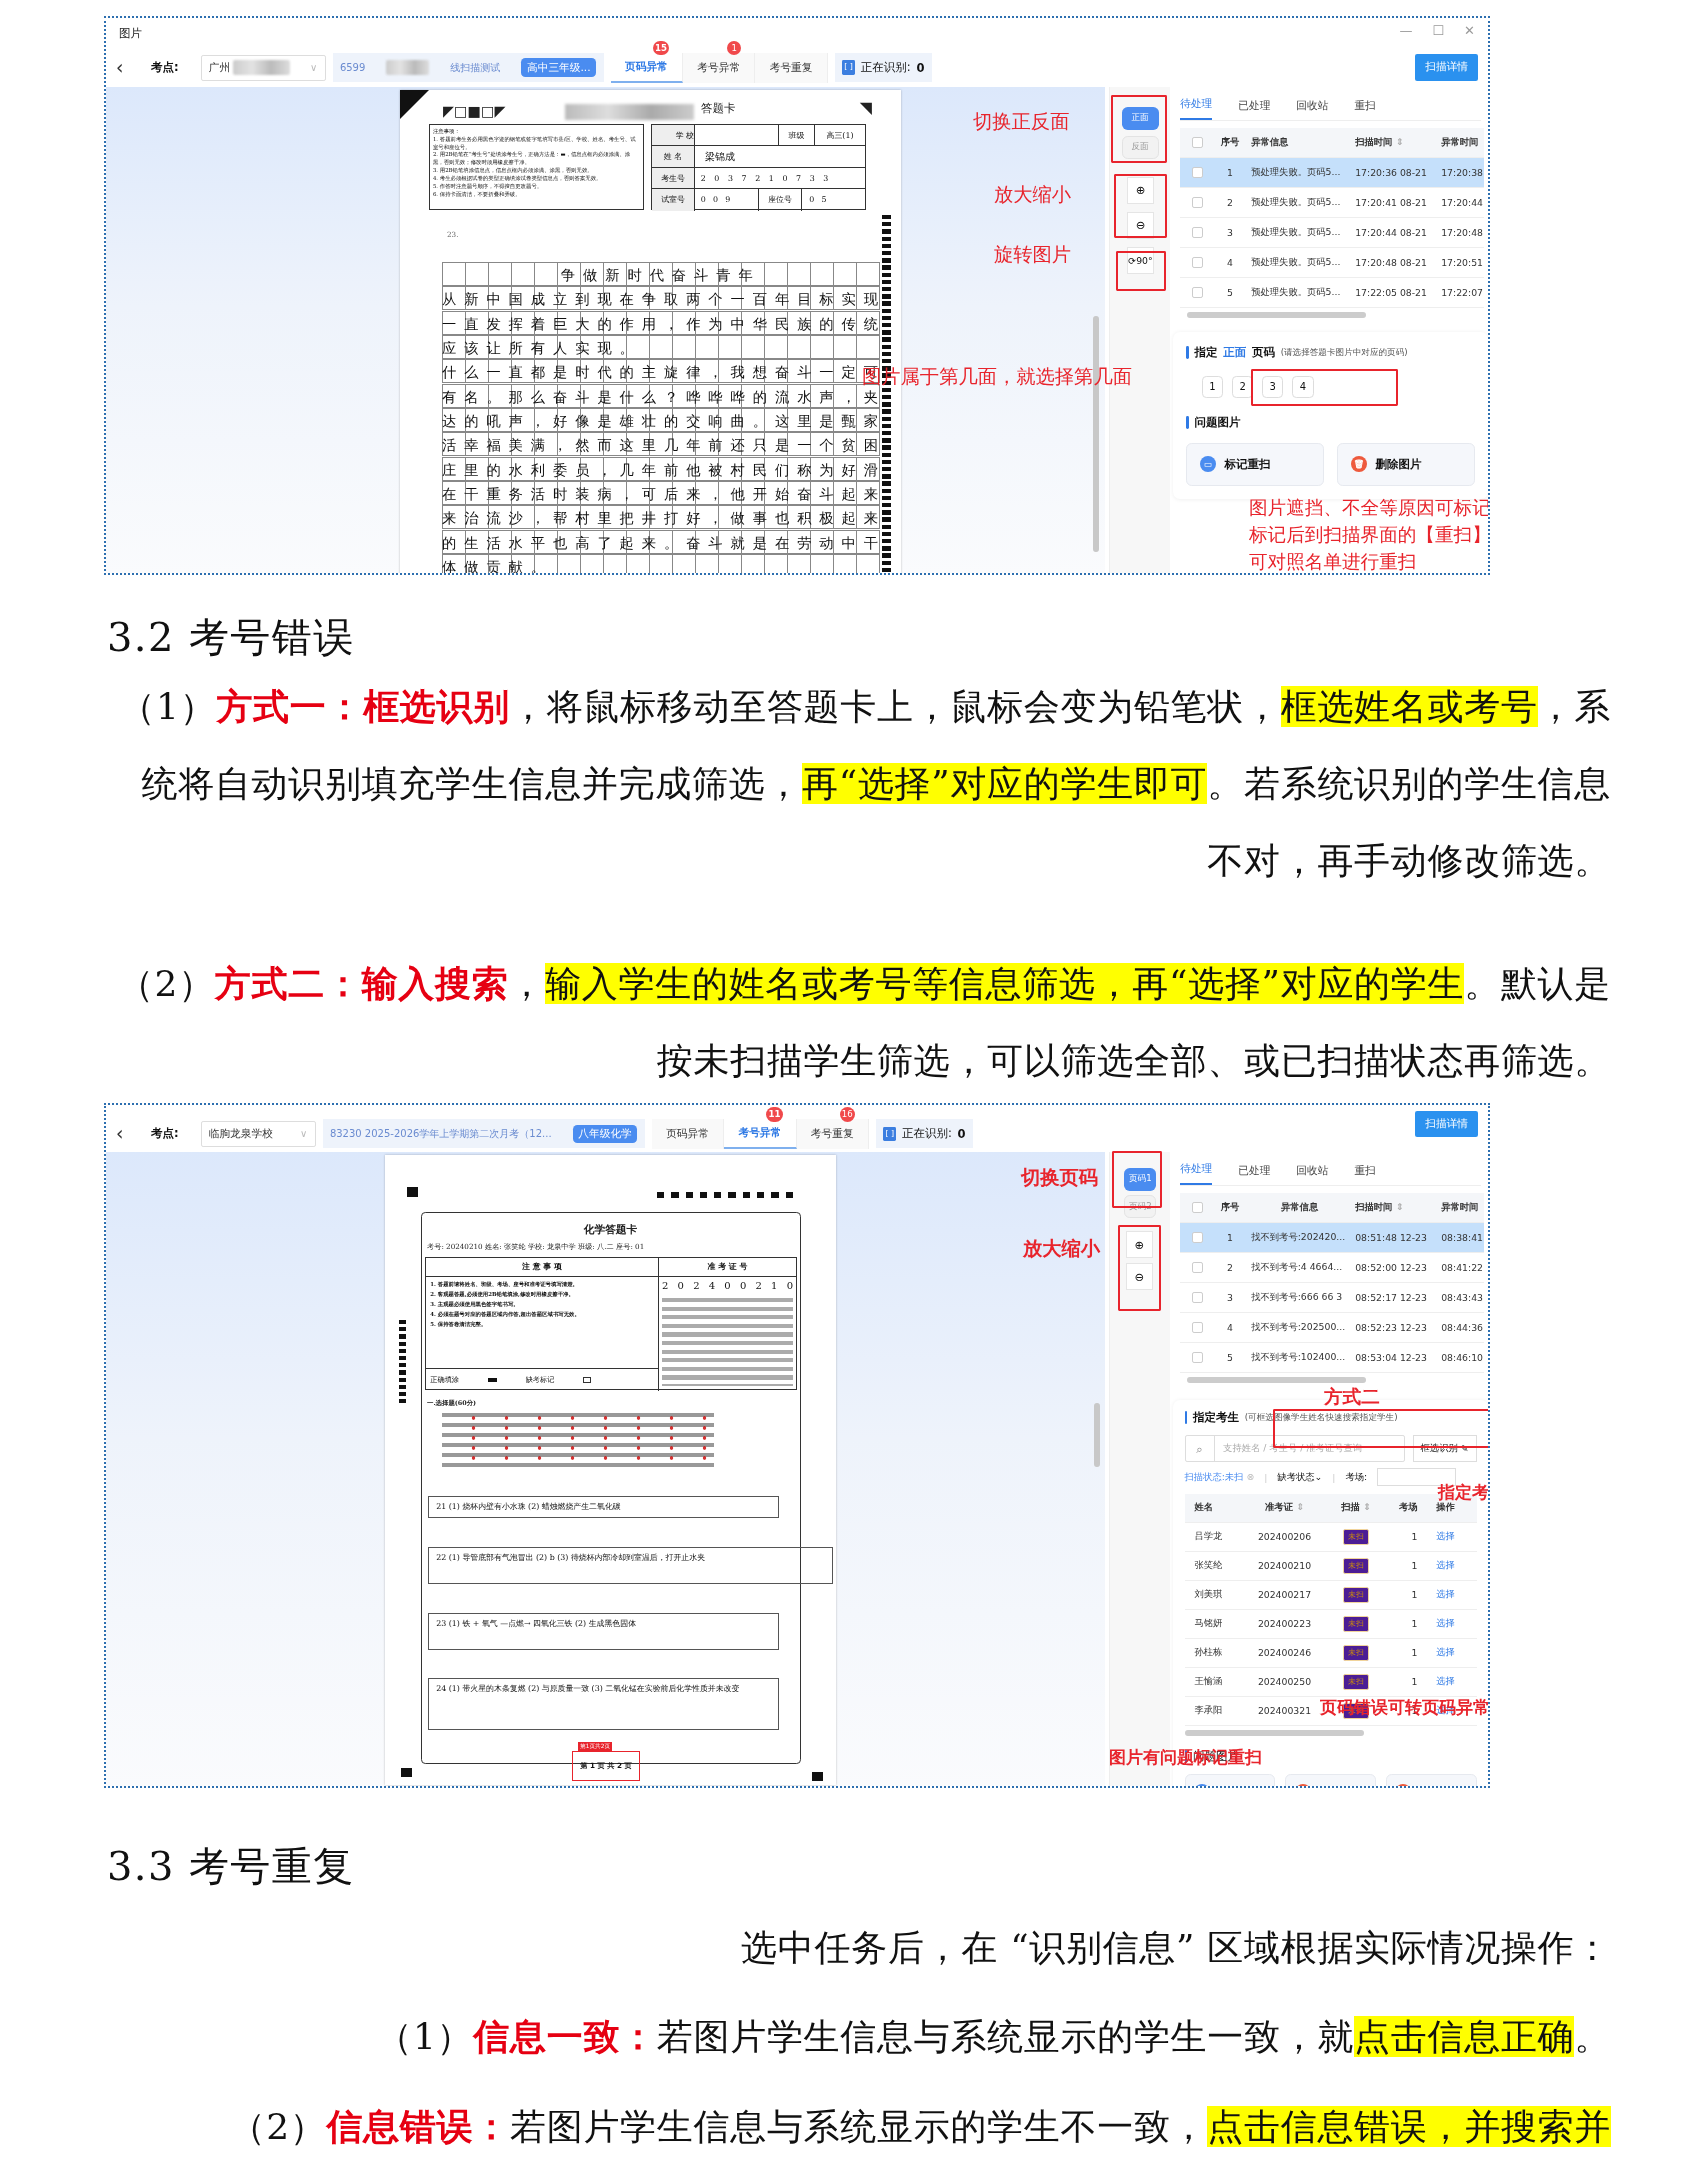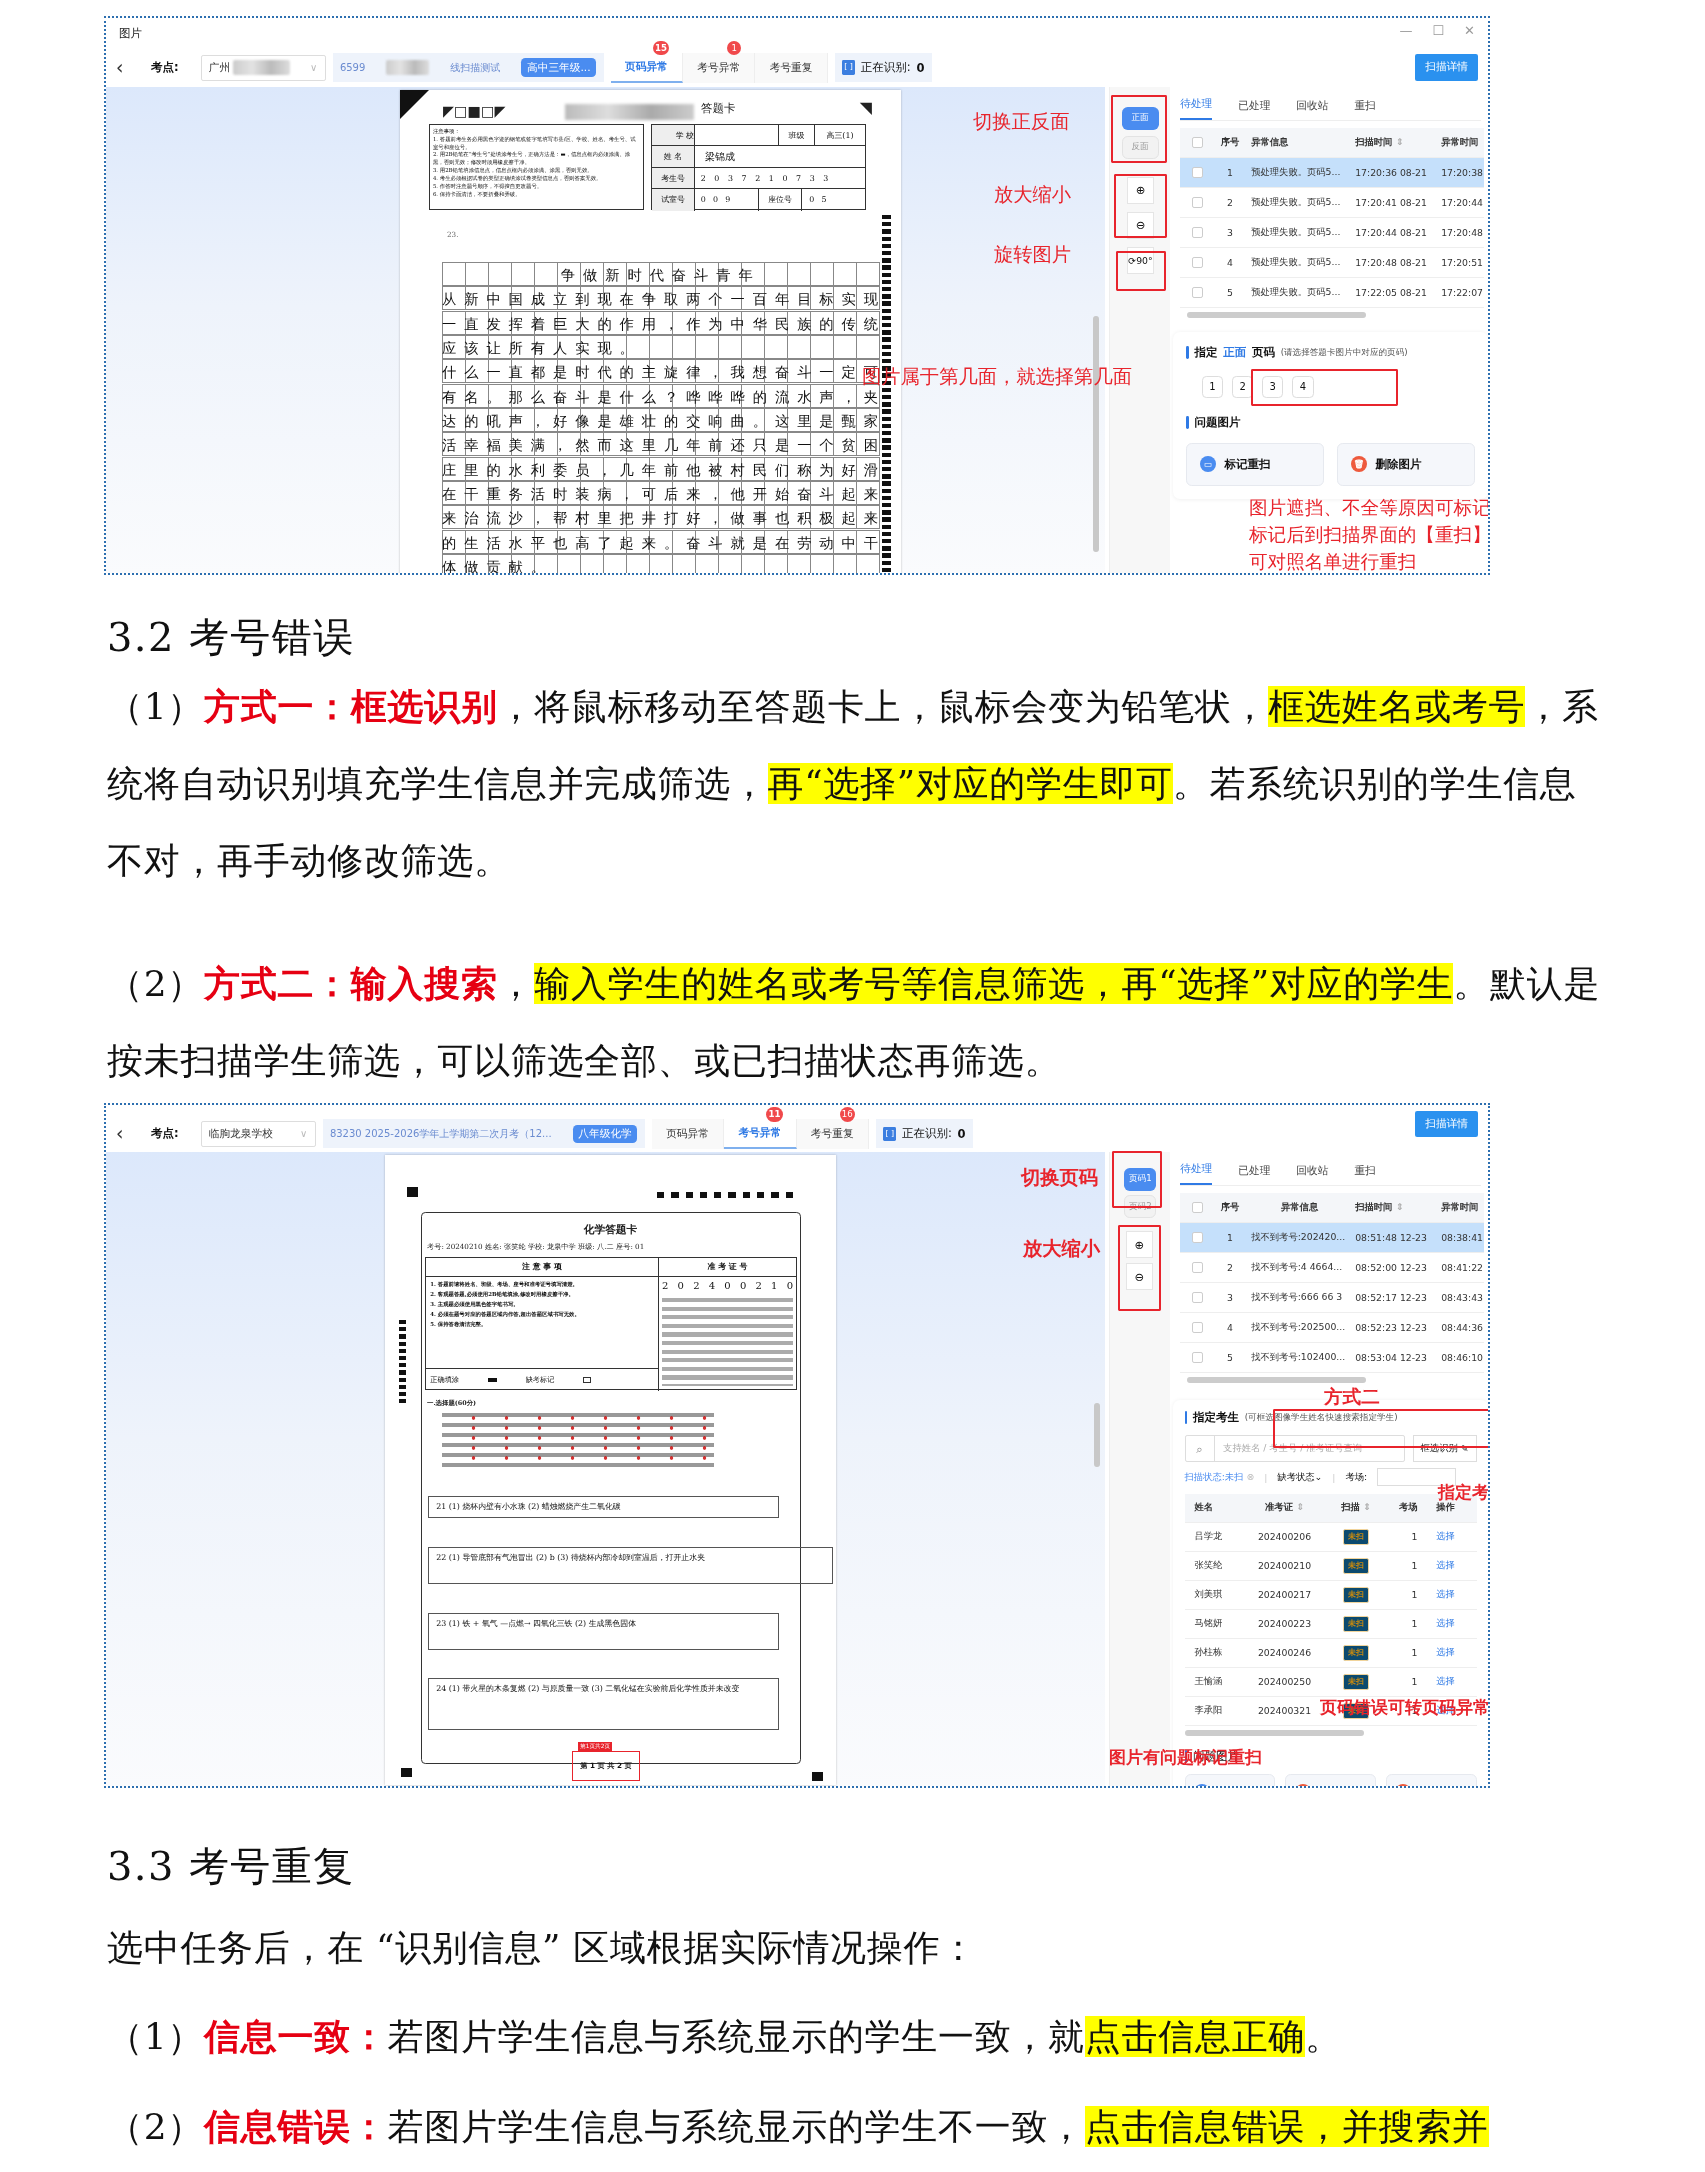--- a/index.html
+++ b/index.html
@@ -7,7 +7,7 @@
   body { font-family: "DejaVu Sans", "Liberation Sans", sans-serif; position: relative; color: #111; }
 
   
-  .doc { font-family: "DejaVu Serif", "Liberation Serif", serif; position: absolute; left: 107px; color: #111; }
+  .doc { font-family: "DejaVu Serif", "Liberation Serif", serif; position: absolute; left: 107px; color: #111; text-align: right; }
   .h2 { font-size: 40px; letter-spacing: 1.4px; }
   .p { font-size: 36px; line-height: 77px; width: 1504px; letter-spacing: 0.7px; }
   .red { color: #e60012; }

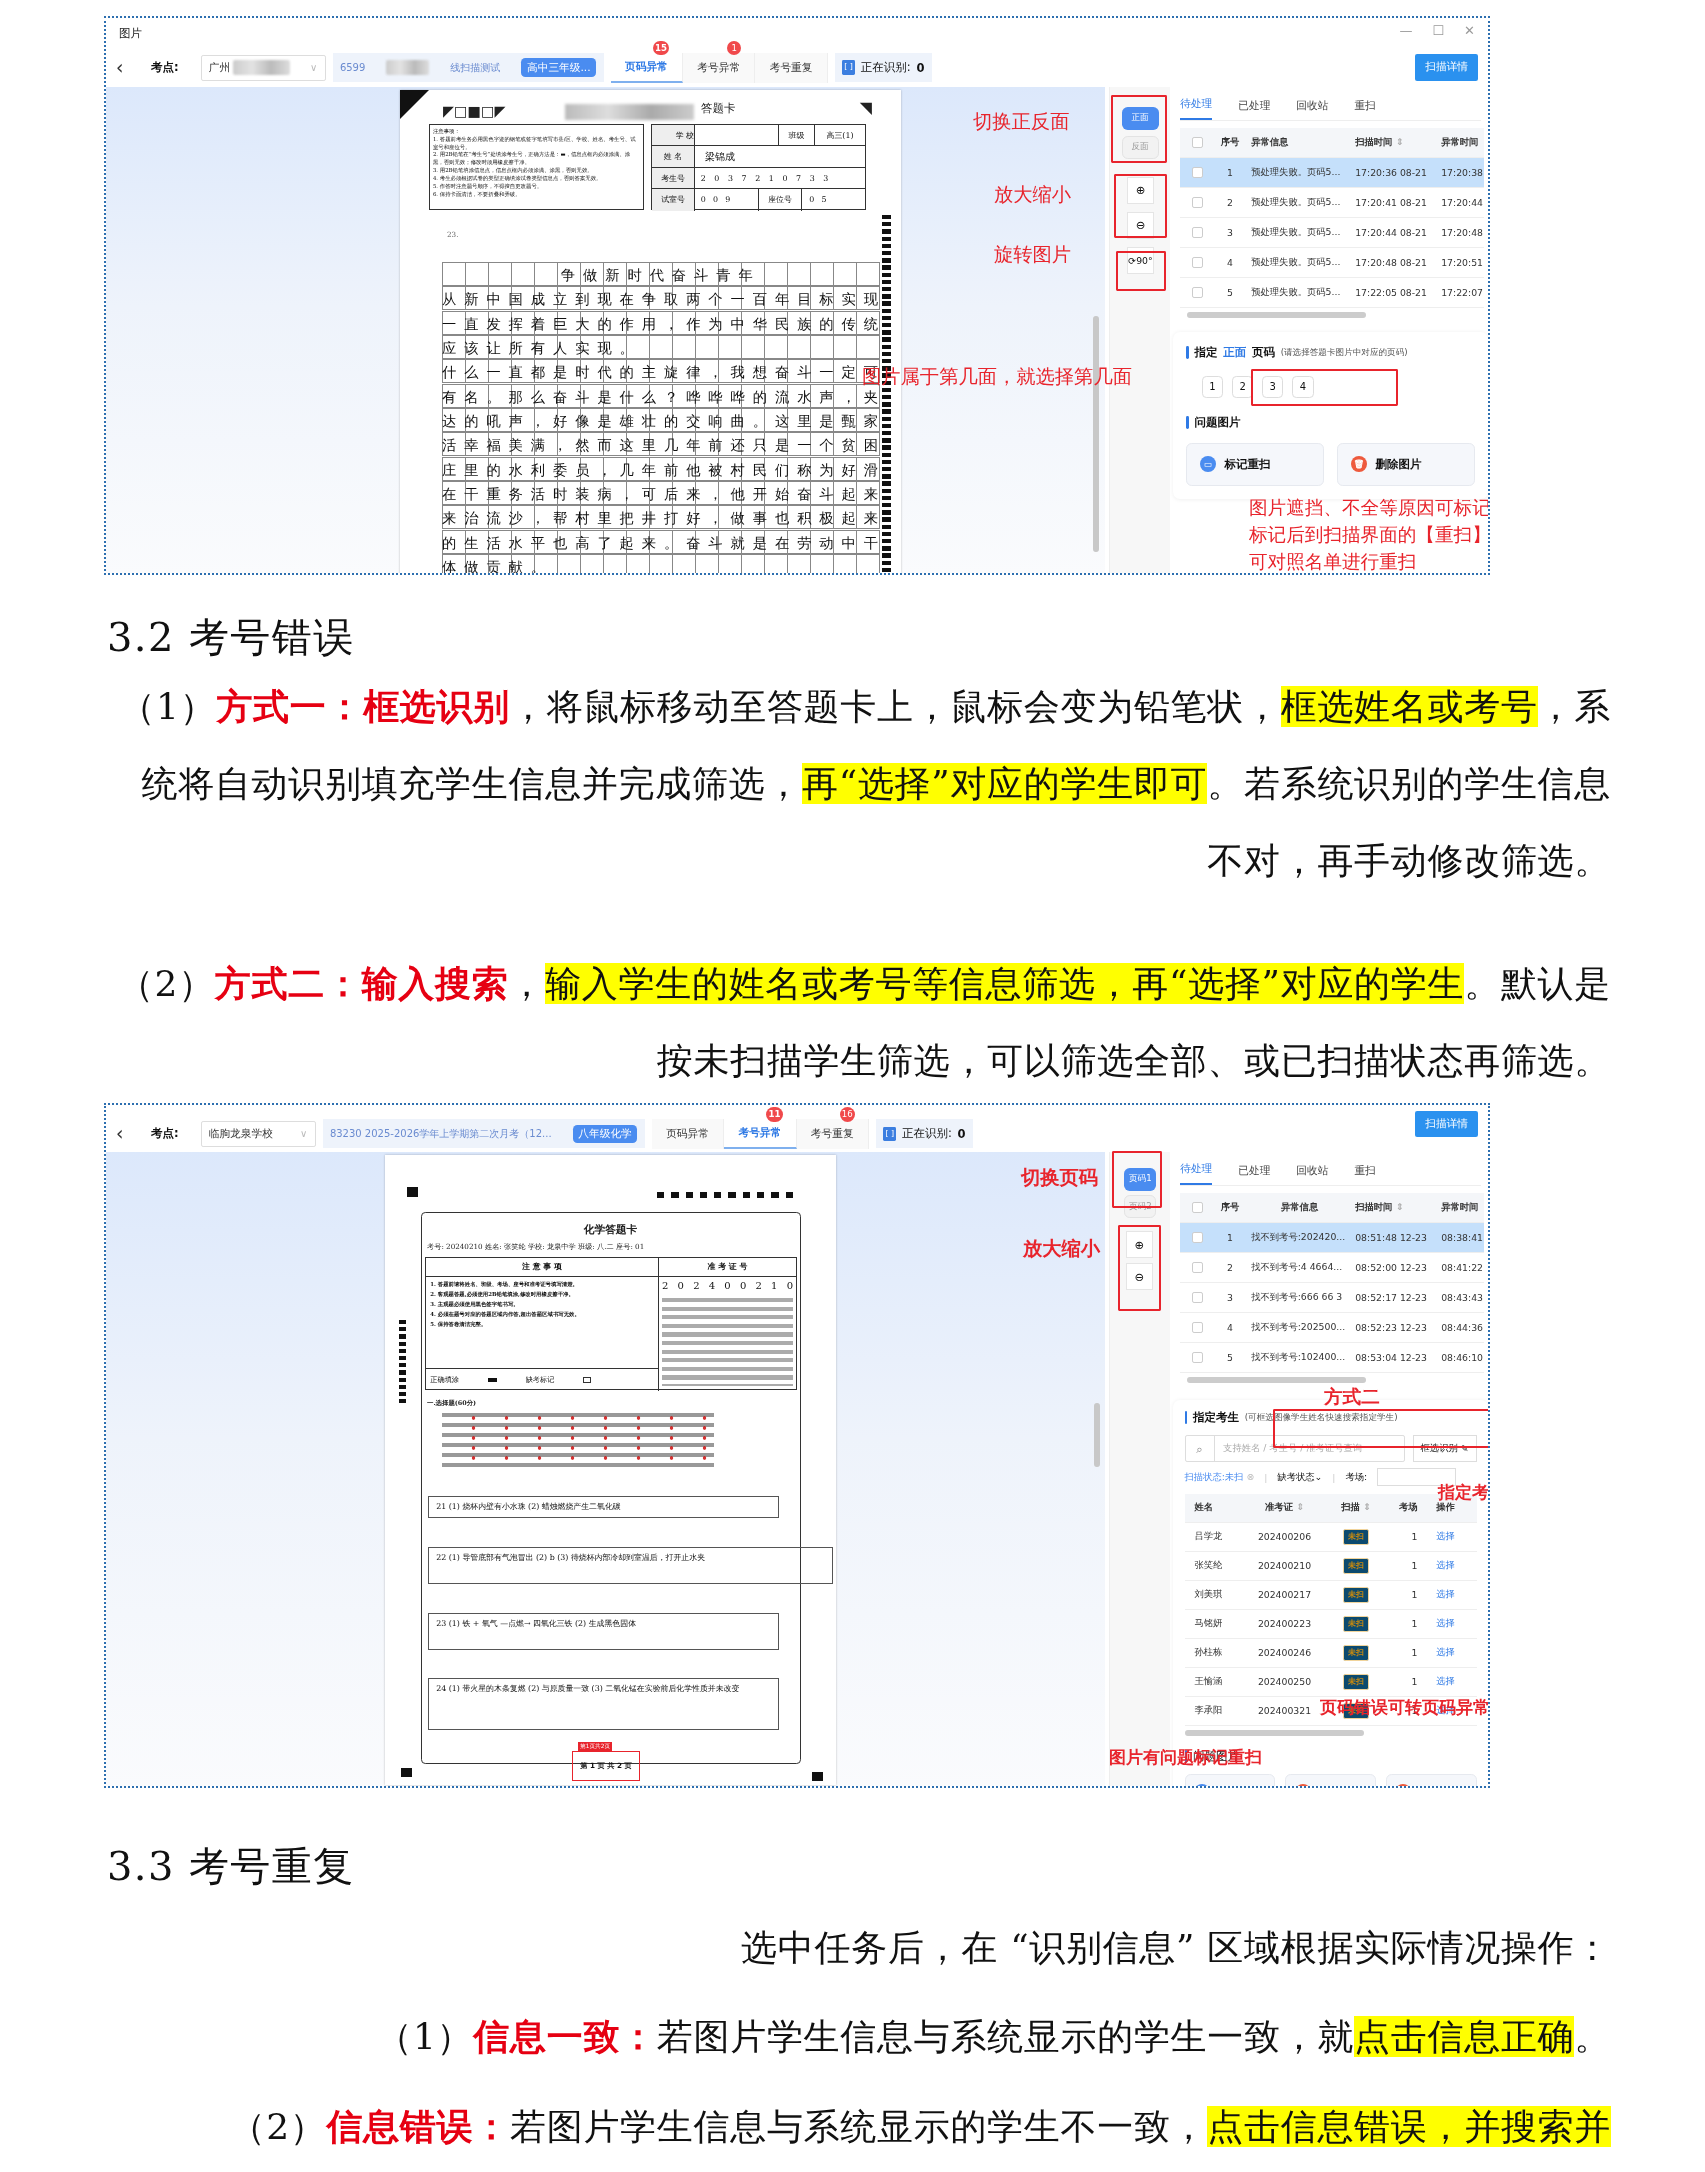--- a/index.html
+++ b/index.html
@@ -101,7 +101,7 @@
   .st-scan { width: 57px; display: flex; justify-content: center; }
   .st-room { width: 43px; text-align: right; padding-right: 10px; }
   .st-op { width: 36px; text-align: center; color: #2f7ae5; }
-  .pill-un { border: 0.7px solid #f1d49b; background: #0c4a6e; color: #c88a10; font-size: 7.9px; padding: 1.4px 4.3px; border-radius: 2.1px; font-weight: bold; }
+  .pill-un { border: 0.7px solid #f1d49b; background: #4c1d95; color: #c88a10; font-size: 7.9px; padding: 1.4px 4.3px; border-radius: 2.1px; }
   .search-row { display: flex; gap: 7.2px; margin-top: 10px; }
   .search-in { flex: 1; height: 27px; border: 0.7px solid #ddd; border-radius: 2.1px; display: flex; align-items: center; font-size: 9.3px; color: #aaa; }
   .search-in .ic { width: 29px; border-right: 0.7px solid #ddd; height: 100%; display: flex; align-items: center; justify-content: center; color: #888; font-size: 11.5px; }

